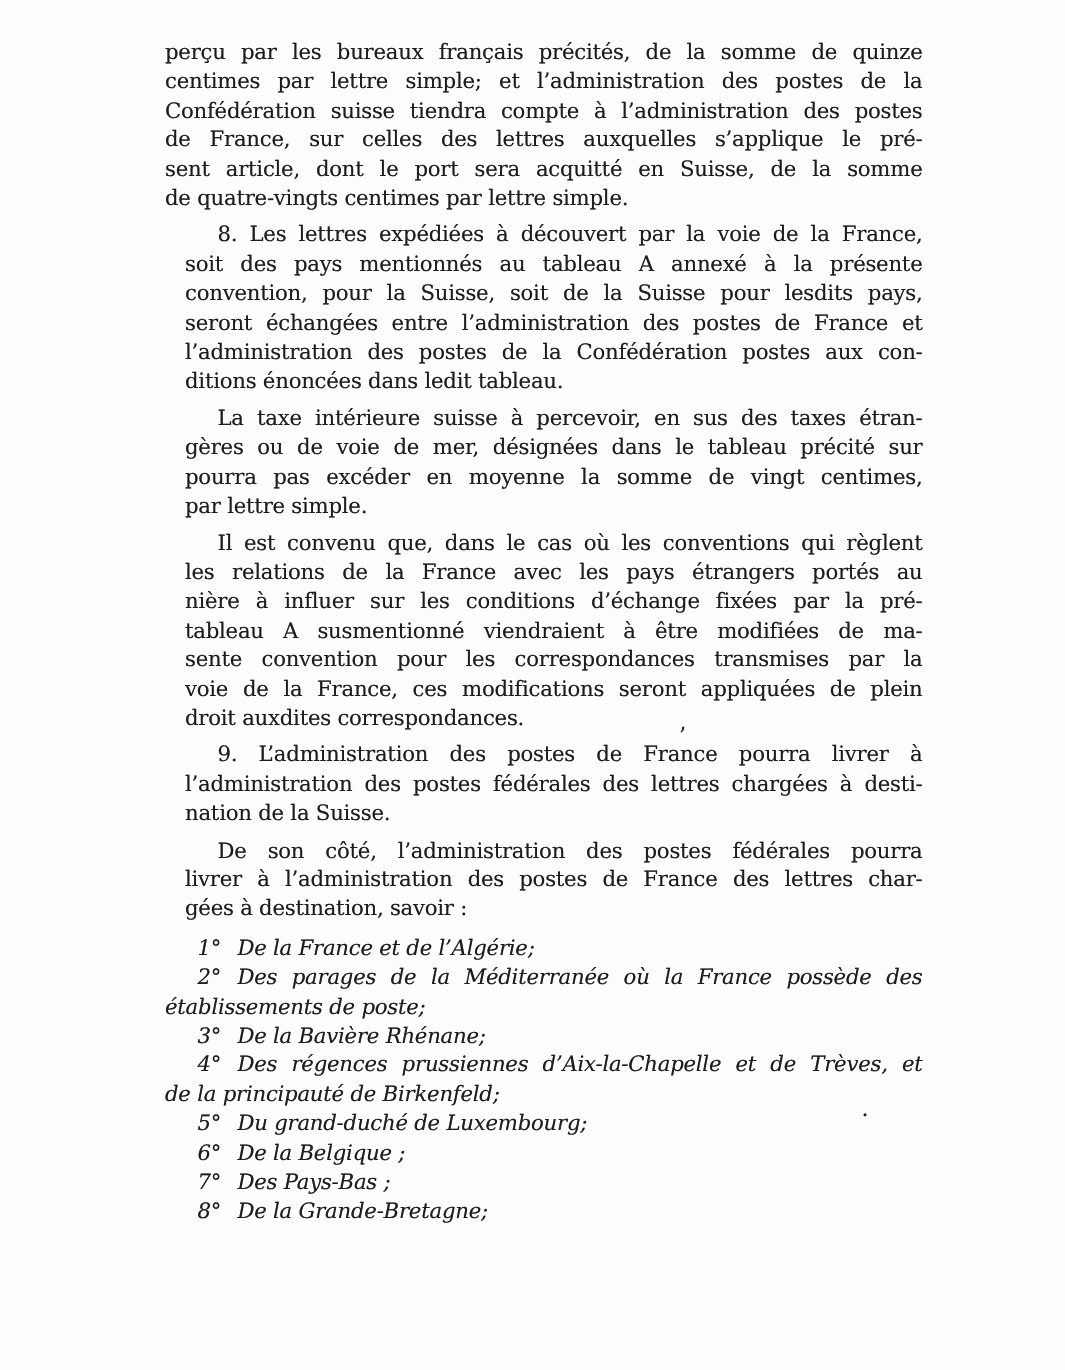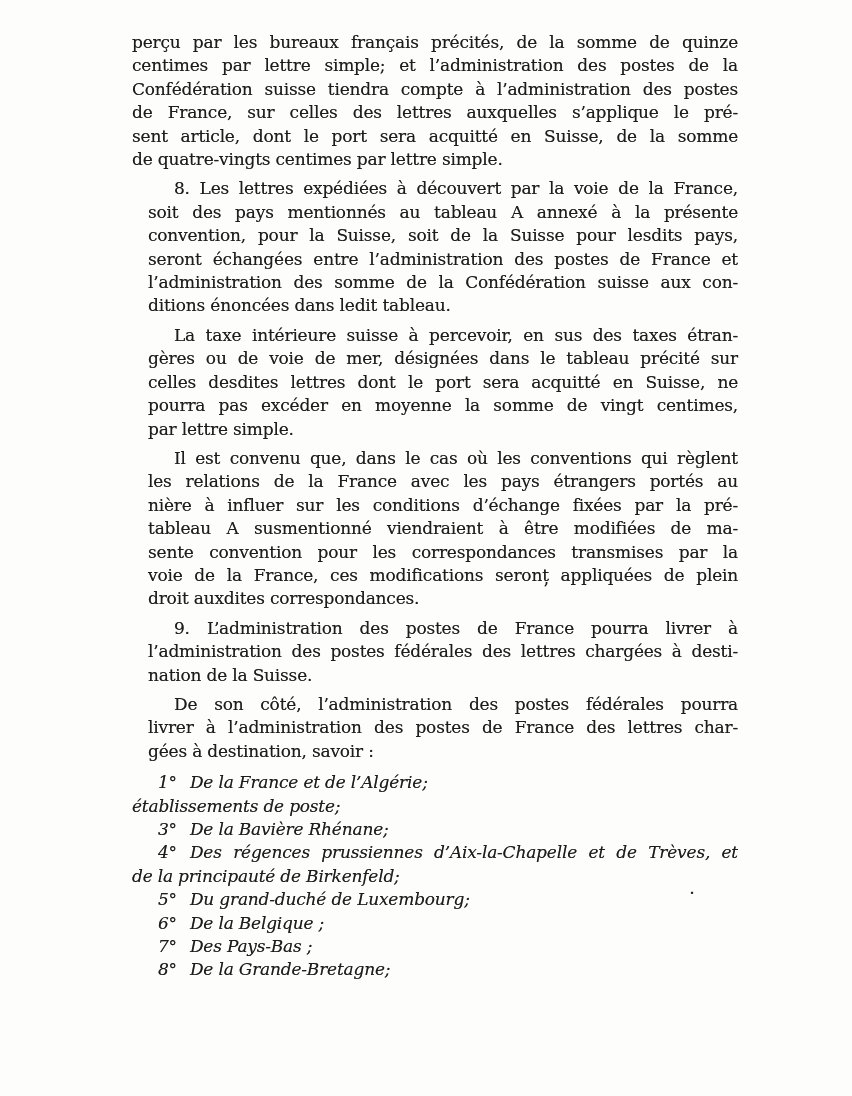--- a/index.html
+++ b/index.html
@@ -66,7 +66,7 @@
         <div class="line">soit des pays mentionnés au tableau A annexé à la présente</div>
         <div class="line">convention, pour la Suisse, soit de la Suisse pour lesdits pays,</div>
         <div class="line">seront échangées entre l’administration des postes de France et</div>
-        <div class="line">l’administration des somme de la Confédération suisse aux con-</div>
+        <div class="line">l’administration des postes de la Confédération postes aux con-</div>
         <div class="line last">ditions énoncées dans ledit tableau.</div>
       </div>
       <div class="para">

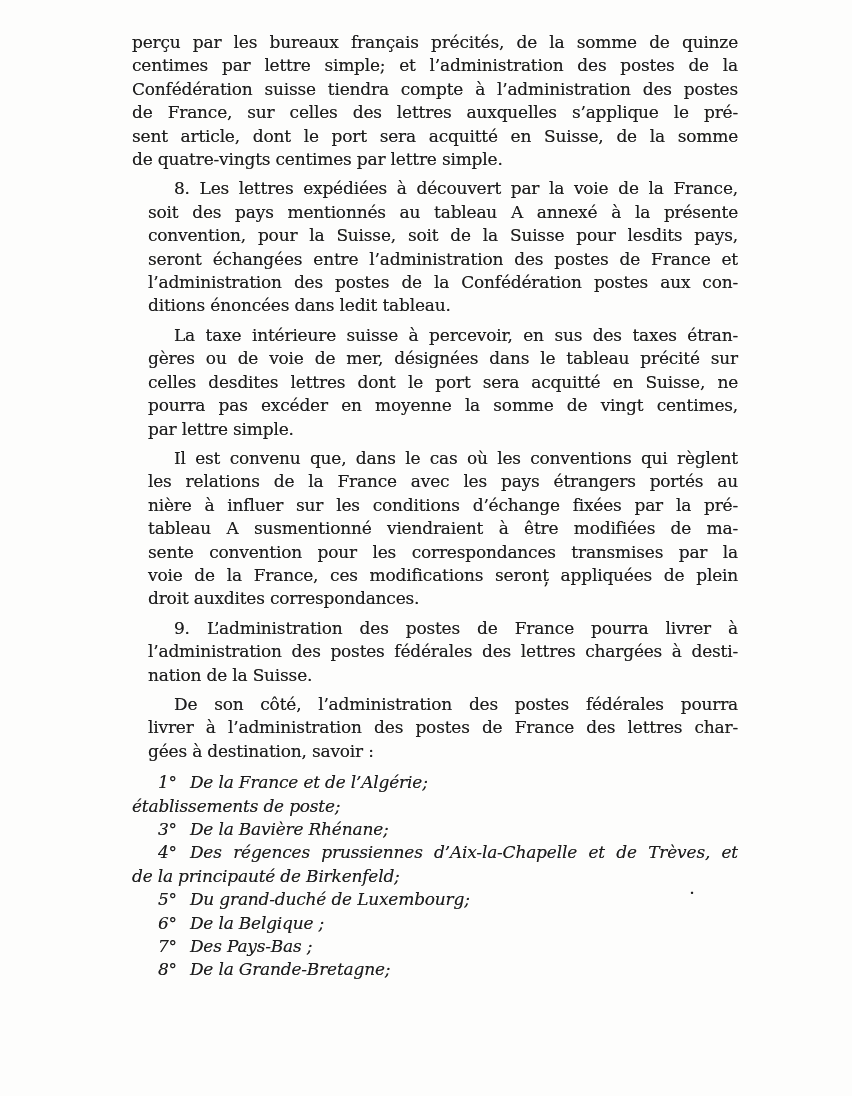--- a/index.html
+++ b/index.html
@@ -72,7 +72,6 @@
       <div class="para">
         <div class="line indented">La taxe intérieure suisse à percevoir, en sus des taxes étran-</div>
         <div class="line">gères ou de voie de mer, désignées dans le tableau précité sur</div>
-        <div class="line">celles desdites lettres dont le port sera acquitté en Suisse, ne</div>
         <div class="line">pourra pas excéder en moyenne la somme de vingt centimes,</div>
         <div class="line last">par lettre simple.</div>
       </div>

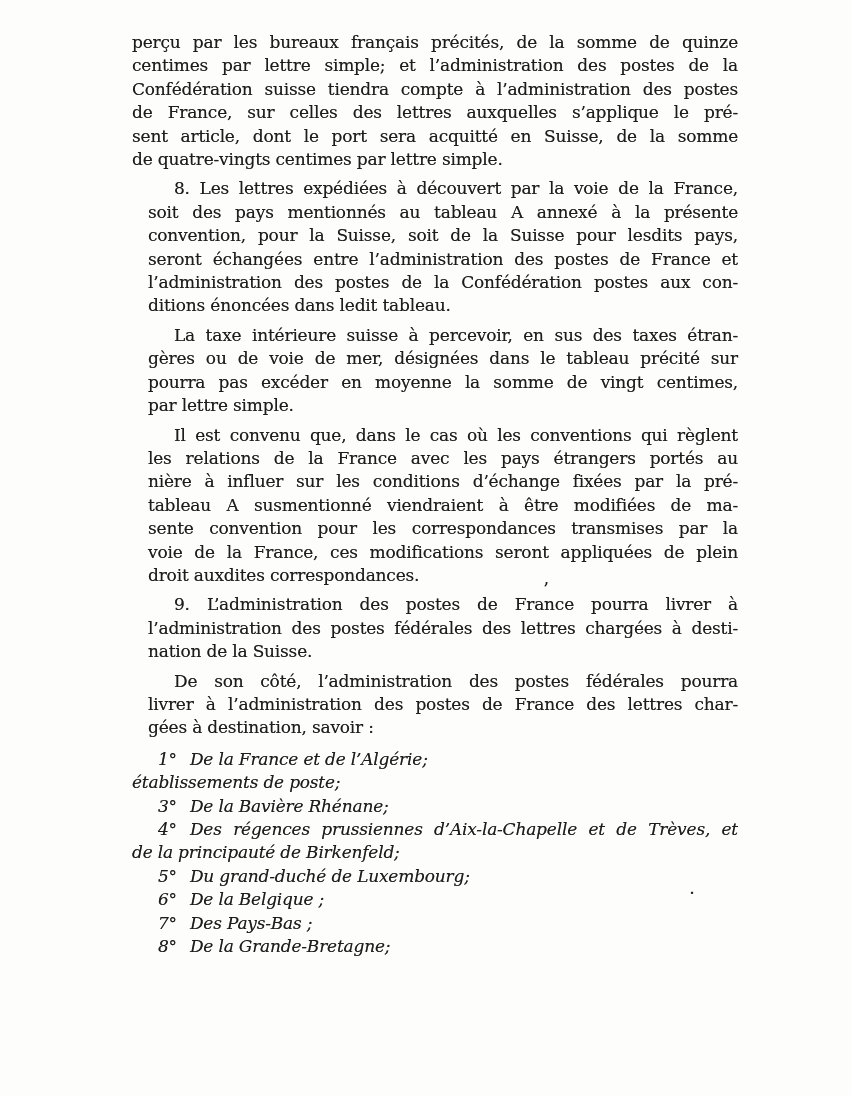--- a/index.html
+++ b/index.html
@@ -99,6 +99,7 @@
           <div class="line last indented"><span class="num">1°</span><span>De la France et de l’Algérie;</span></div>
         </div>
         <div>
+          <div class="line indented"><span class="num">2°</span><span>Des parages de la Méditerranée où la France possède des</span></div>
           <div class="line last">établissements de poste;</div>
         </div>
         <div>

